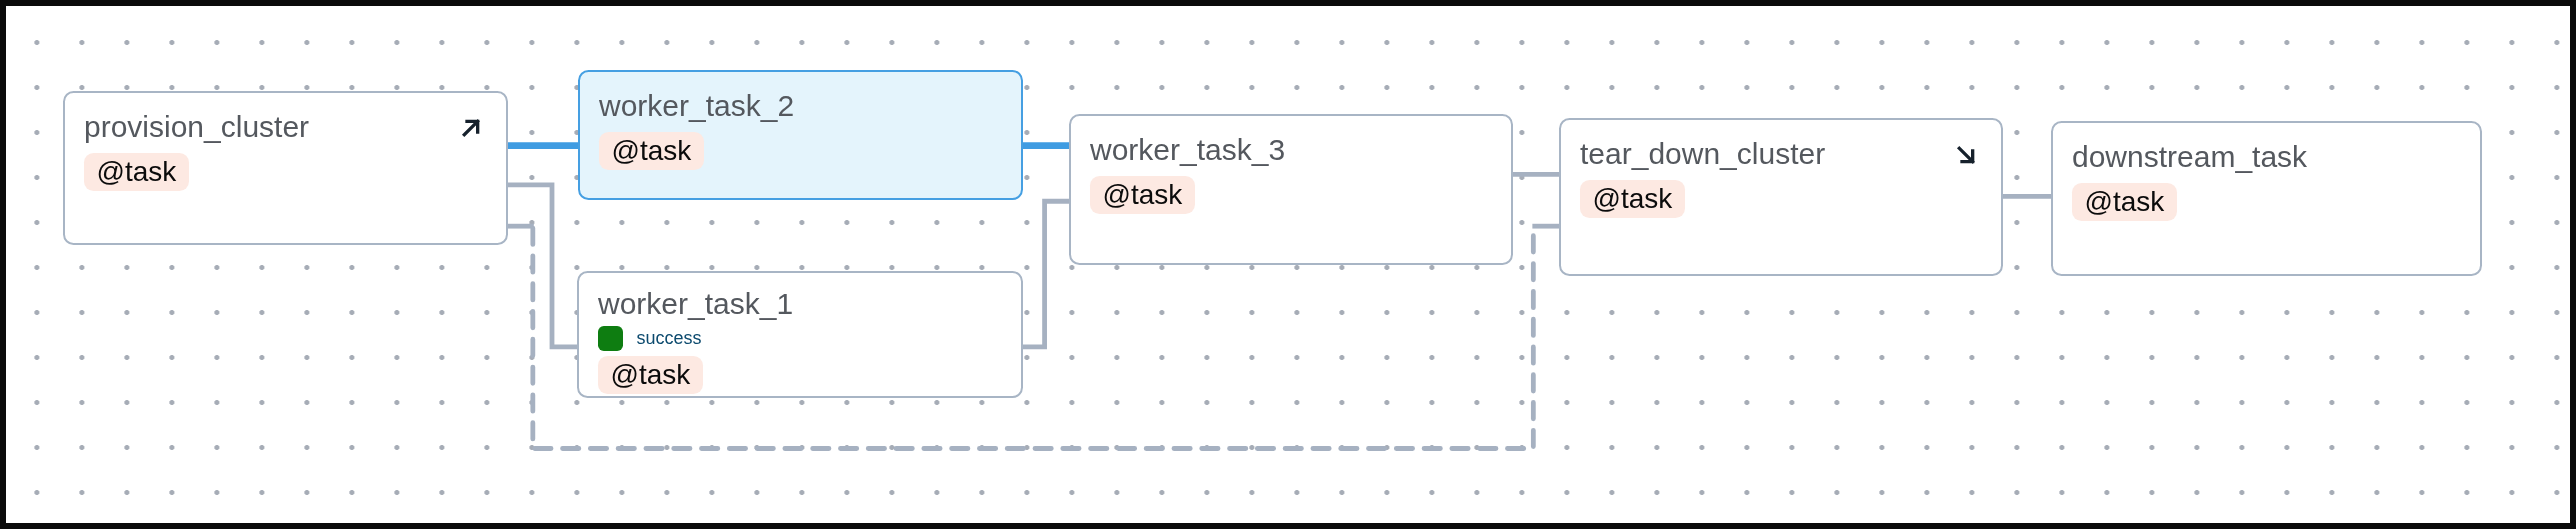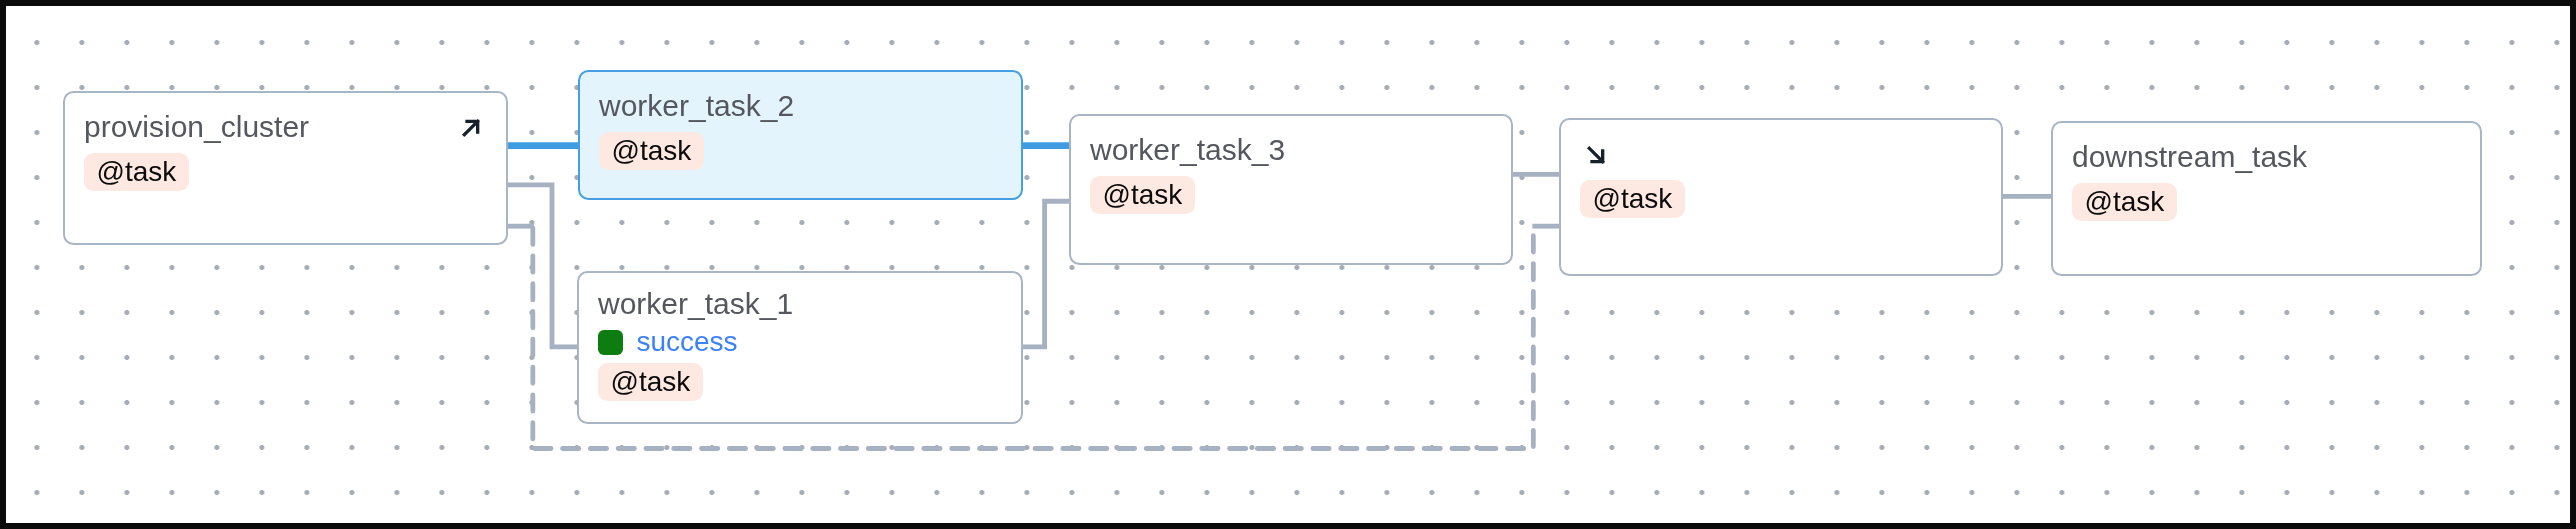--- a/index.html
+++ b/index.html
@@ -81,6 +81,7 @@
 
   <div class="node" style="left:1559px;top:118px;width:444px;height:158px">
     <div class="title-row">
+      <span class="title">tear_down_cluster</span>
       <svg class="node-icon" viewBox="0 0 24 24">
         <path d="M7 7 L17 17 M17 9 V17 H9" stroke="#16212c" stroke-width="2.5" fill="none" stroke-linecap="square" stroke-linejoin="miter"></path>
       </svg>

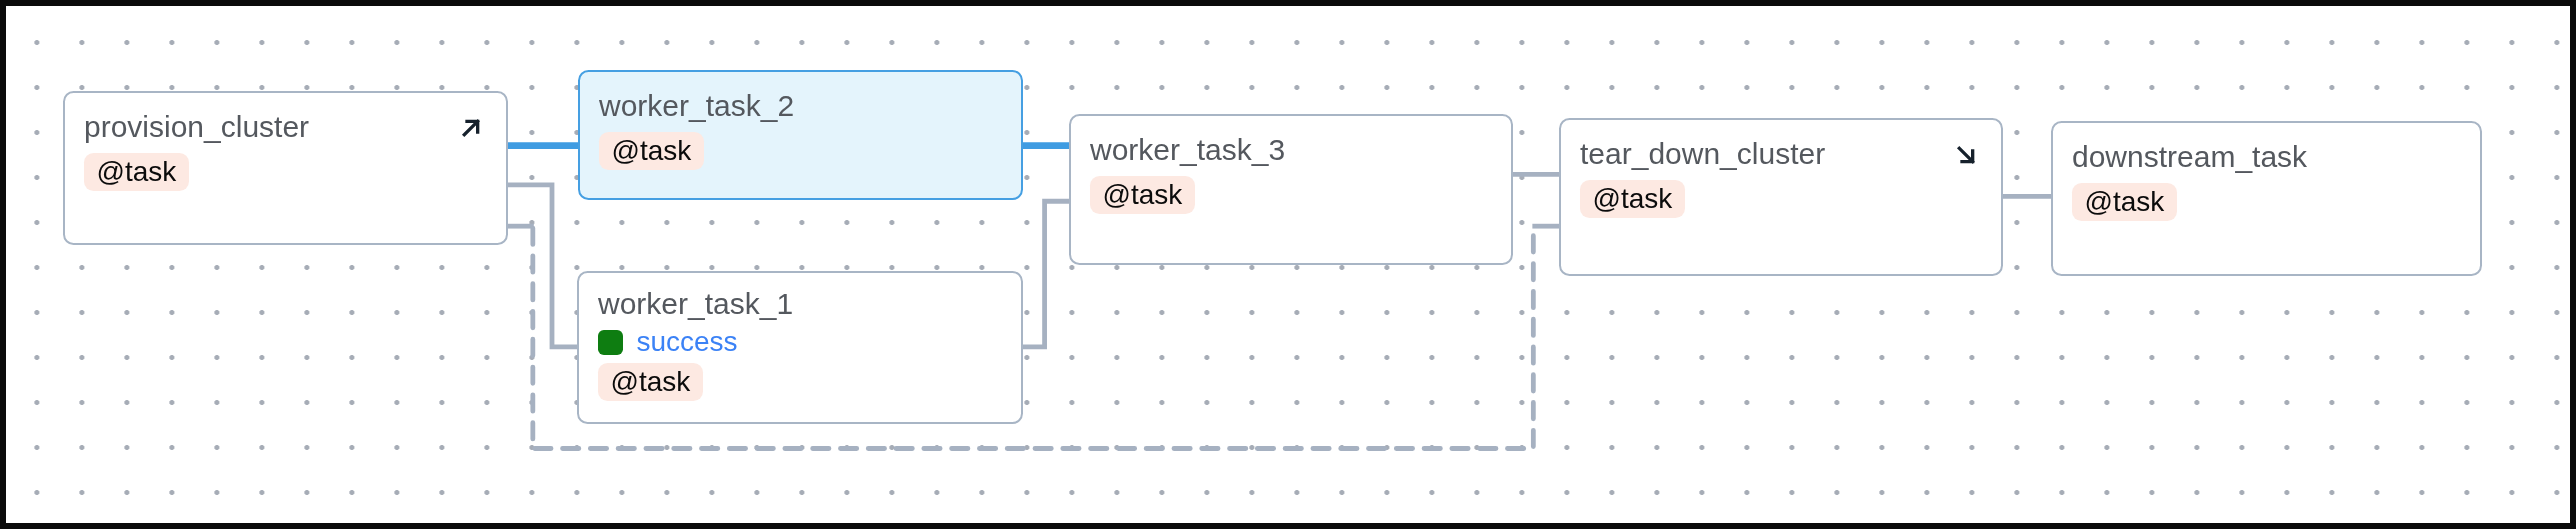--- a/index.html
+++ b/index.html
@@ -61,7 +61,7 @@
     <span class="badge">@task</span>
   </div>
 
-  <div class="node" style="left:577px;top:271px;width:446px;height:153px;padding-top:13.4px">
+  <div class="node" style="left:577px;top:271px;width:446px;height:127px;padding-top:13.4px">
     <div class="title-row">
       <span class="title">worker_task_1</span>
     </div>

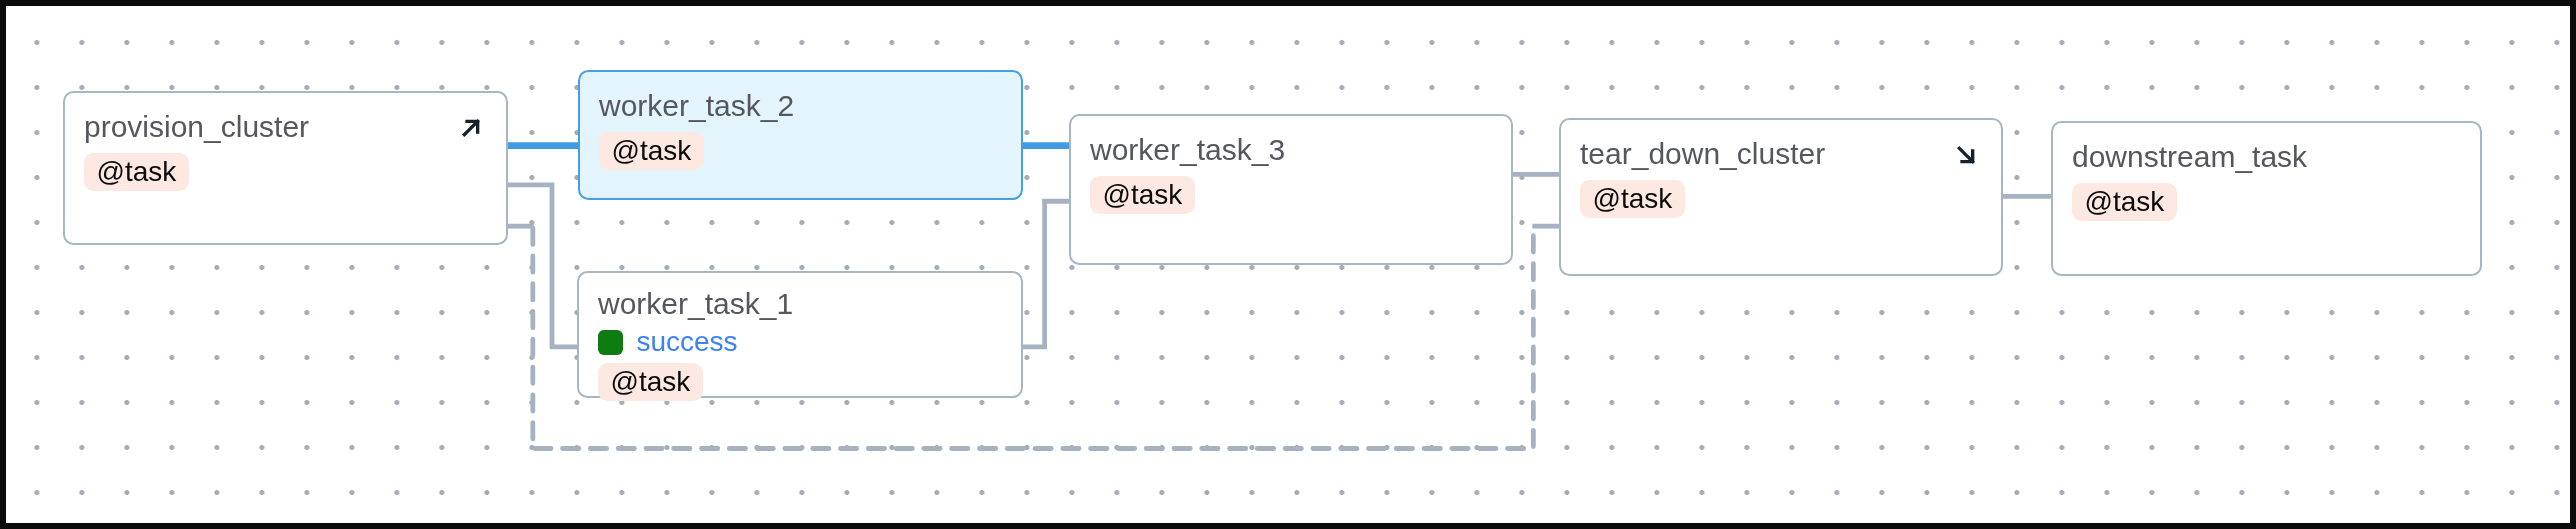--- a/index.html
+++ b/index.html
@@ -20,7 +20,7 @@
          padding:2.9px 12.5px;border-radius:9.6px;margin-top:8.6px;}
   .status-row{display:flex;align-items:center;gap:13.4px;margin-top:4.8px;}
   .status-dot{width:25px;height:25px;border-radius:5.8px;background:#0e7d11;flex:none;}
-  .status-text{font-size:28px;color:#3b82f6;}
+  .status-text{font-size:18px;color:#0c4a6e;}
   .node .compact{margin-top:4.8px;}
 </style>
 </head>

